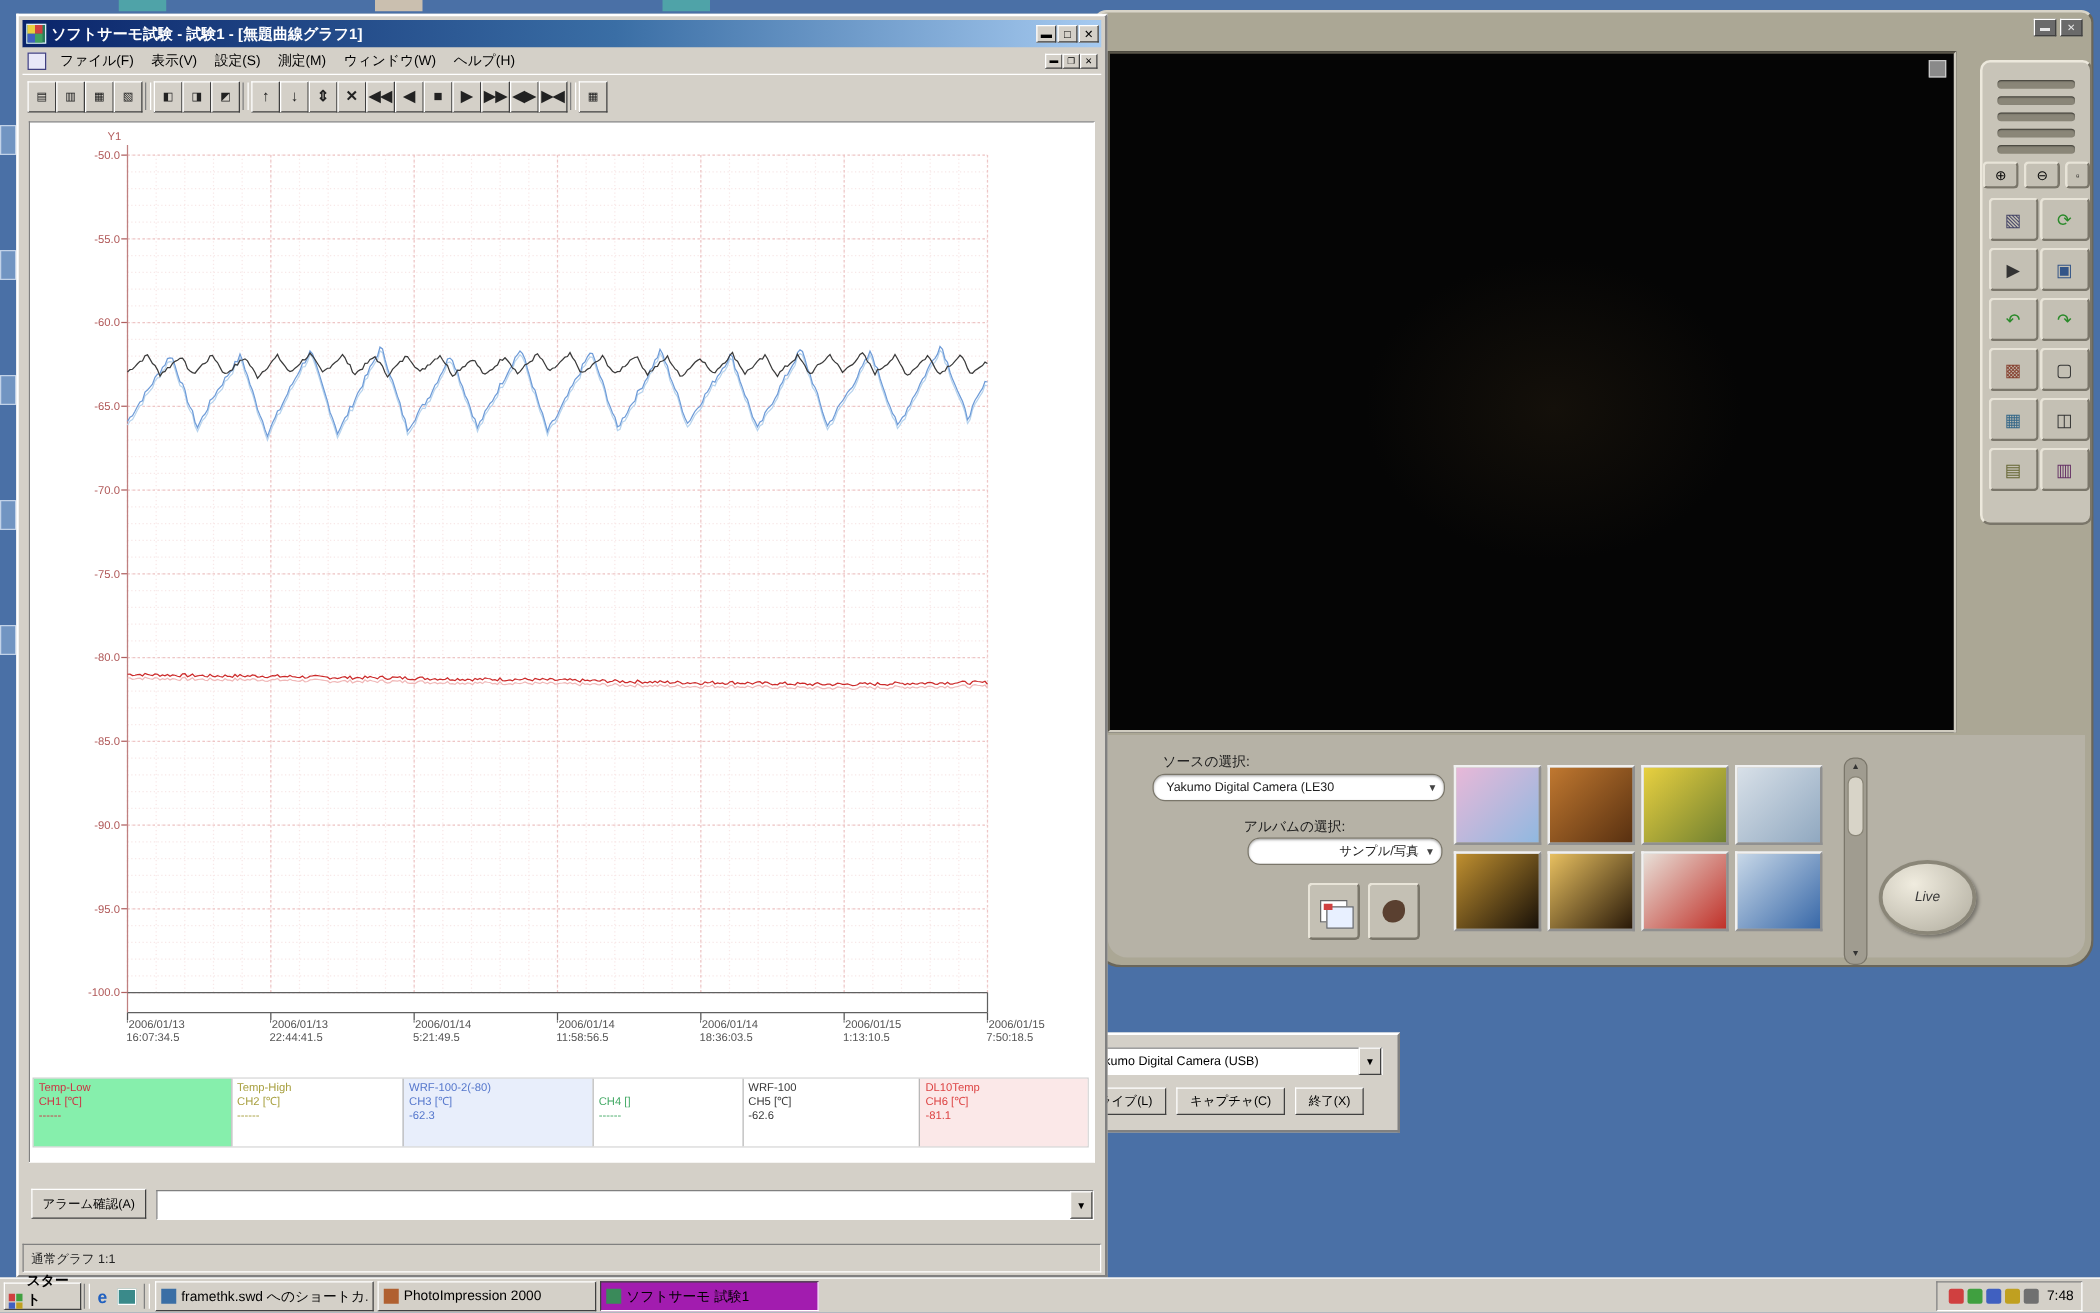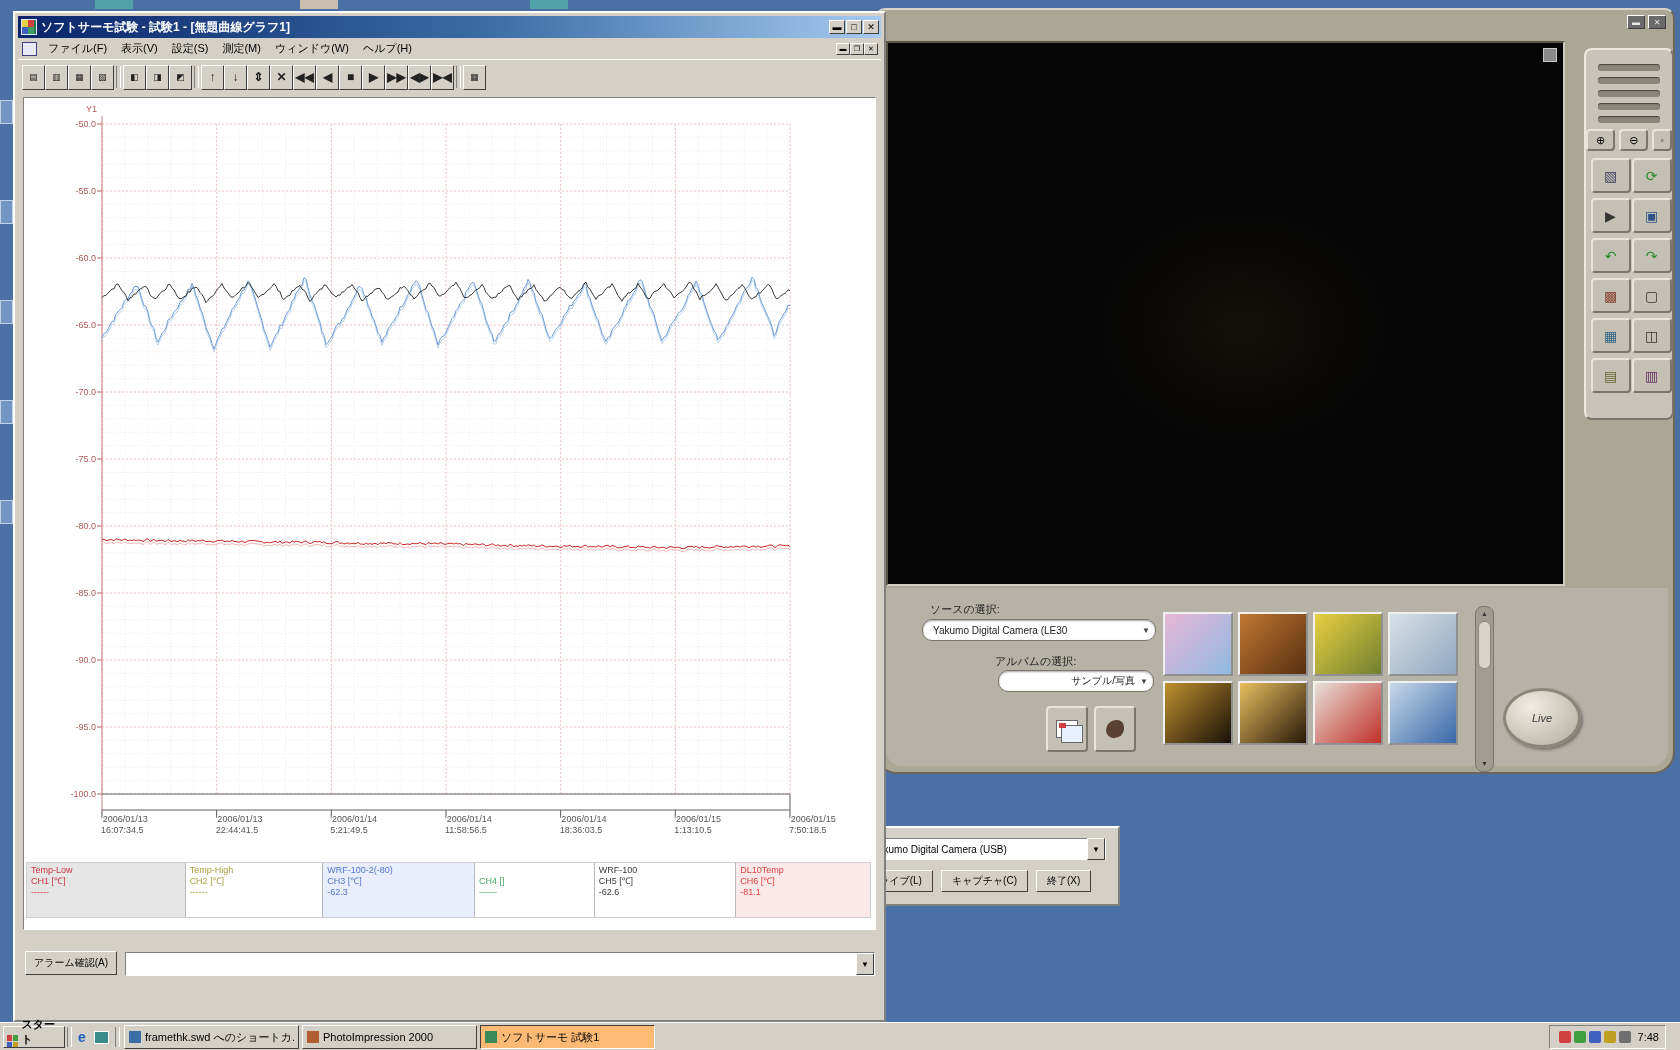--- a/index.html
+++ b/index.html
@@ -378,7 +378,7 @@
 
     <div id="legend-row" class="abs" style="left:2px;top:764px;width:845px;height:56px;display:flex;
                 border:1px solid #cfcfcf;box-sizing:border-box;">
-        <div class="legcell nowrap" style="width: 158px; background: #e5e5e5; color: rgb(204, 51, 68);">
+        <div class="legcell nowrap" style="width: 158px; background: #86efac; color: rgb(204, 51, 68);">
           <div>Temp-Low</div>
           <div>CH1 [℃]</div>
           <div>------</div>

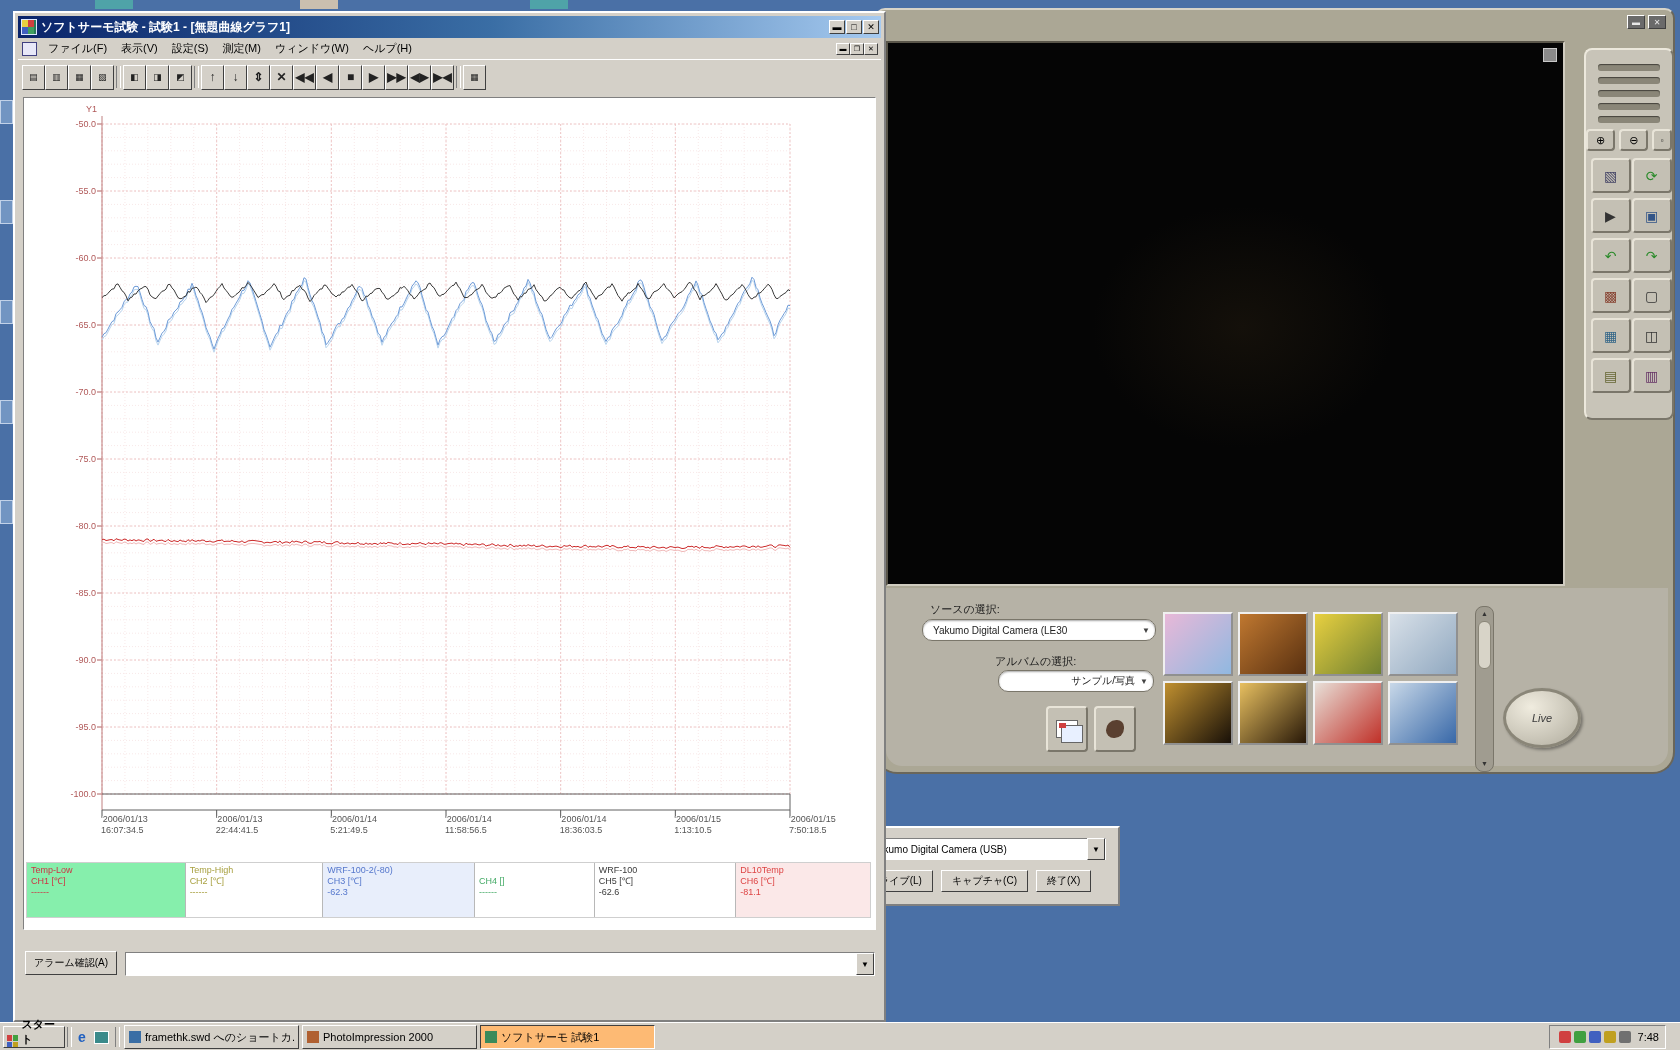--- a/index.html
+++ b/index.html
@@ -419,6 +419,9 @@
     <div class="combo-arrow">▼</div>
   </div>
 
+  <div class="abs sunken" style="left:3px;top:982px;width:863px;height:23px;display:flex;align-items:center;background:#d4d0c8;box-sizing:border-box;">
+    <span class="nowrap" style="font-size:10px;color:#222;padding-left:6px;">通常グラフ 1:1</span>
+  </div>
 </div>
 
 <div class="abs" style="left:0;top:1022px;width:1680px;height:28px;background:#d4d0c8;border-top:1px solid #fff;z-index:5;

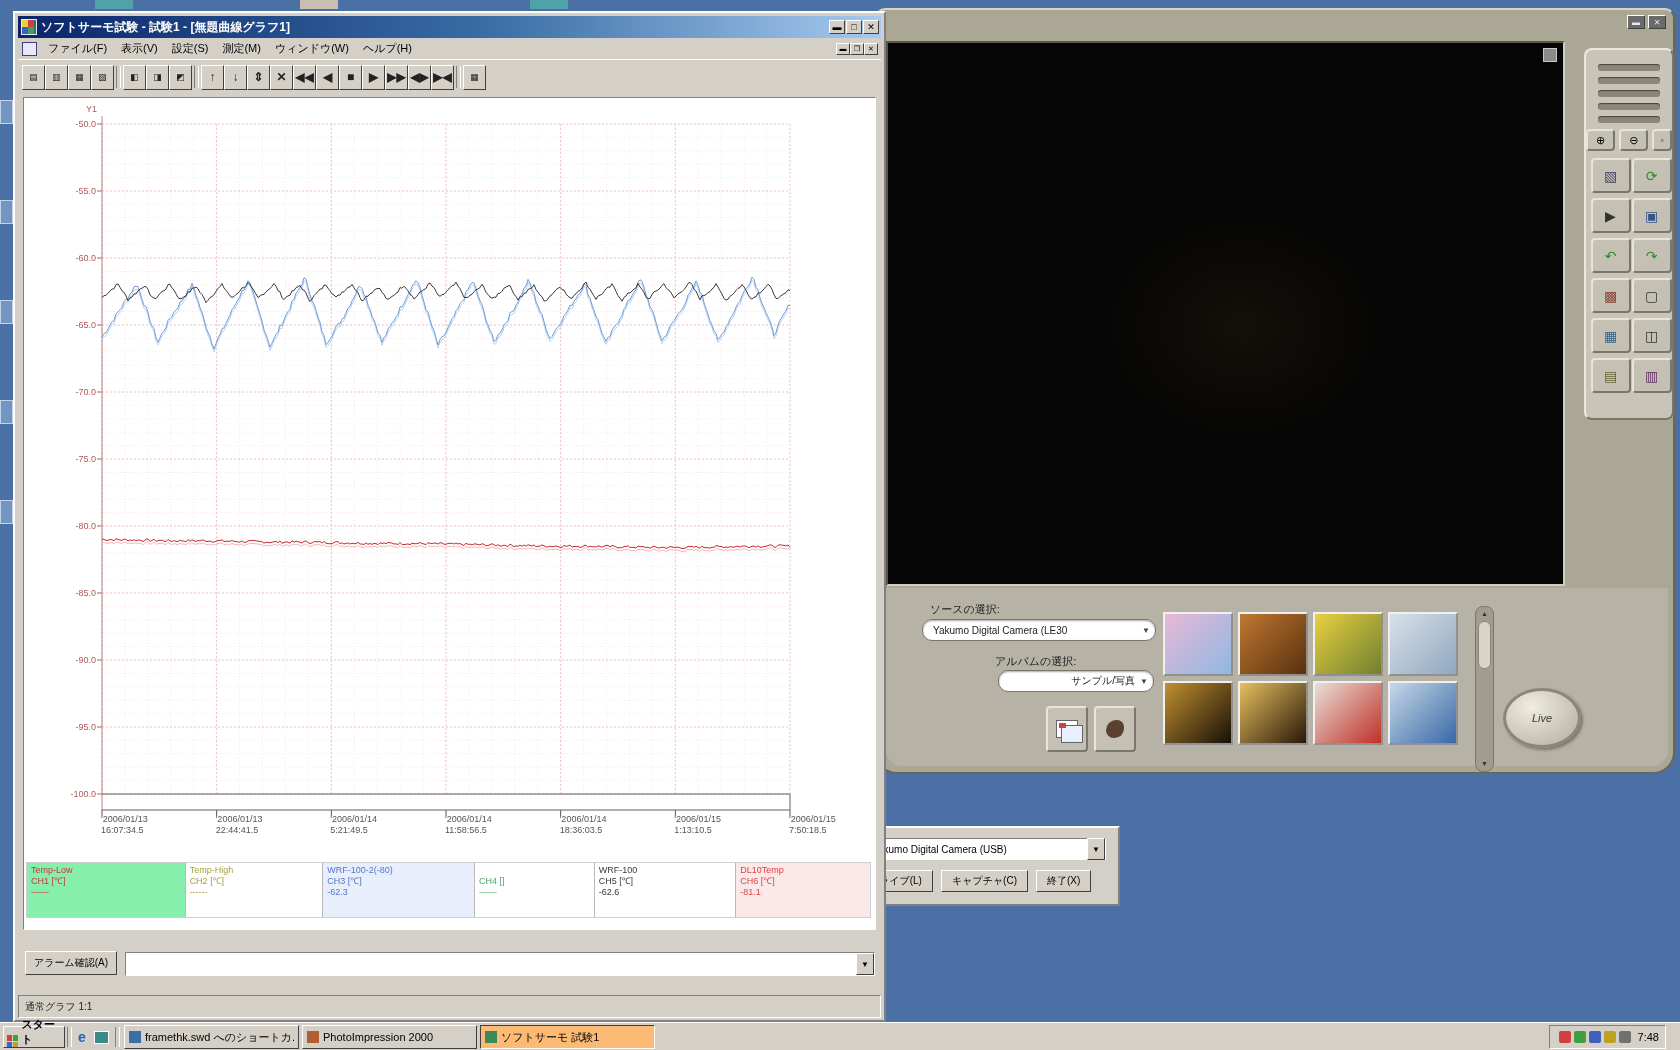--- a/index.html
+++ b/index.html
@@ -448,7 +448,7 @@
         <div class="ticon" style="background: rgb(176, 96, 48);"></div>
         <span style="overflow: hidden; white-space: nowrap; font-size: 11px;">PhotoImpression 2000</span>
       </div>
-      <div class="task nowrap" style="width: 175px; border-width: 1px; border-style: solid; border-color: rgb(64, 64, 64) rgb(255, 255, 255) rgb(255, 255, 255) rgb(64, 64, 64); border-image: initial; background: #fdba74;">
+      <div class="task nowrap" style="width: 175px; border-width: 1px; border-style: solid; border-color: rgb(64, 64, 64) rgb(255, 255, 255) rgb(255, 255, 255) rgb(64, 64, 64); border-image: initial; background: #a21caf;">
         <div class="ticon" style="background: rgb(58, 138, 90);"></div>
         <span style="overflow: hidden; white-space: nowrap; font-size: 11px;">ソフトサーモ 試験1</span>
       </div>

